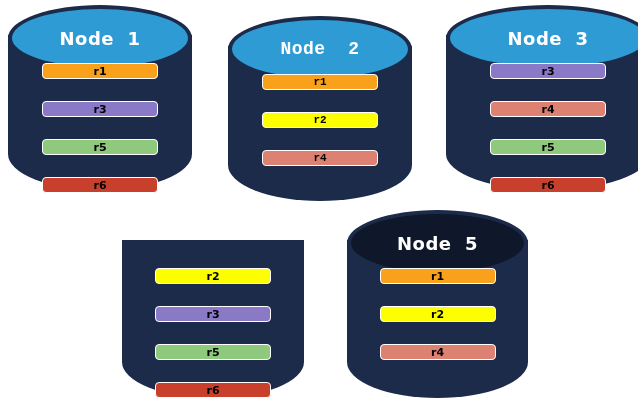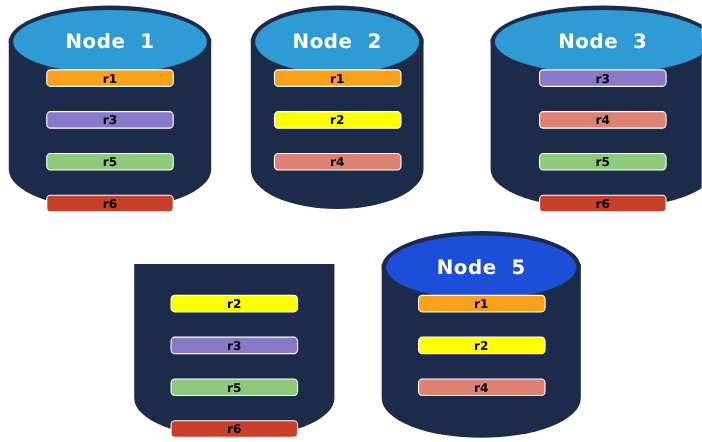--- a/index.html
+++ b/index.html
@@ -14,7 +14,7 @@
   .node { position: absolute; }
   
   .node:nth-child(1) { left: 8px;   top: 5px;   width: 184px; height: 185px; }
-  .node:nth-child(2) { left: 228px; top: 5px;   width: 157px; height: 185px; }
+  .node:nth-child(2) { left: 228px; top: 16px;   width: 184px; height: 185px; font-family: Liberation Mono, monospace; }
   .node:nth-child(3) { left: 446px; top: 5px;   width: 184px; height: 185px; padding-left: 20px; }
   .node:nth-child(4) { left: 122px; top: 210px; width: 182px; height: 188px; }
   .node:nth-child(5) { left: 347px; top: 210px; width: 181px; height: 188px; }

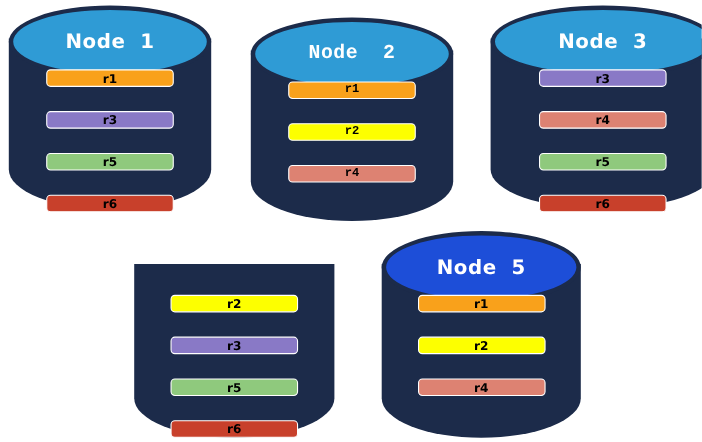--- a/index.html
+++ b/index.html
@@ -119,7 +119,7 @@
 
   <div class="node">
     <div class="cyl-body" style="background: rgb(28, 43, 74);"></div>
-    <div class="cyl-top" style="background: #1d4ed8; border-color: rgb(28, 43, 74);">
+    <div class="cyl-top" style="background: #0f172a; border-color: rgb(28, 43, 74);">
       <span class="node-title" style="color: rgb(255, 255, 255);">Node  5</span>
     </div>
     <div class="bars">

